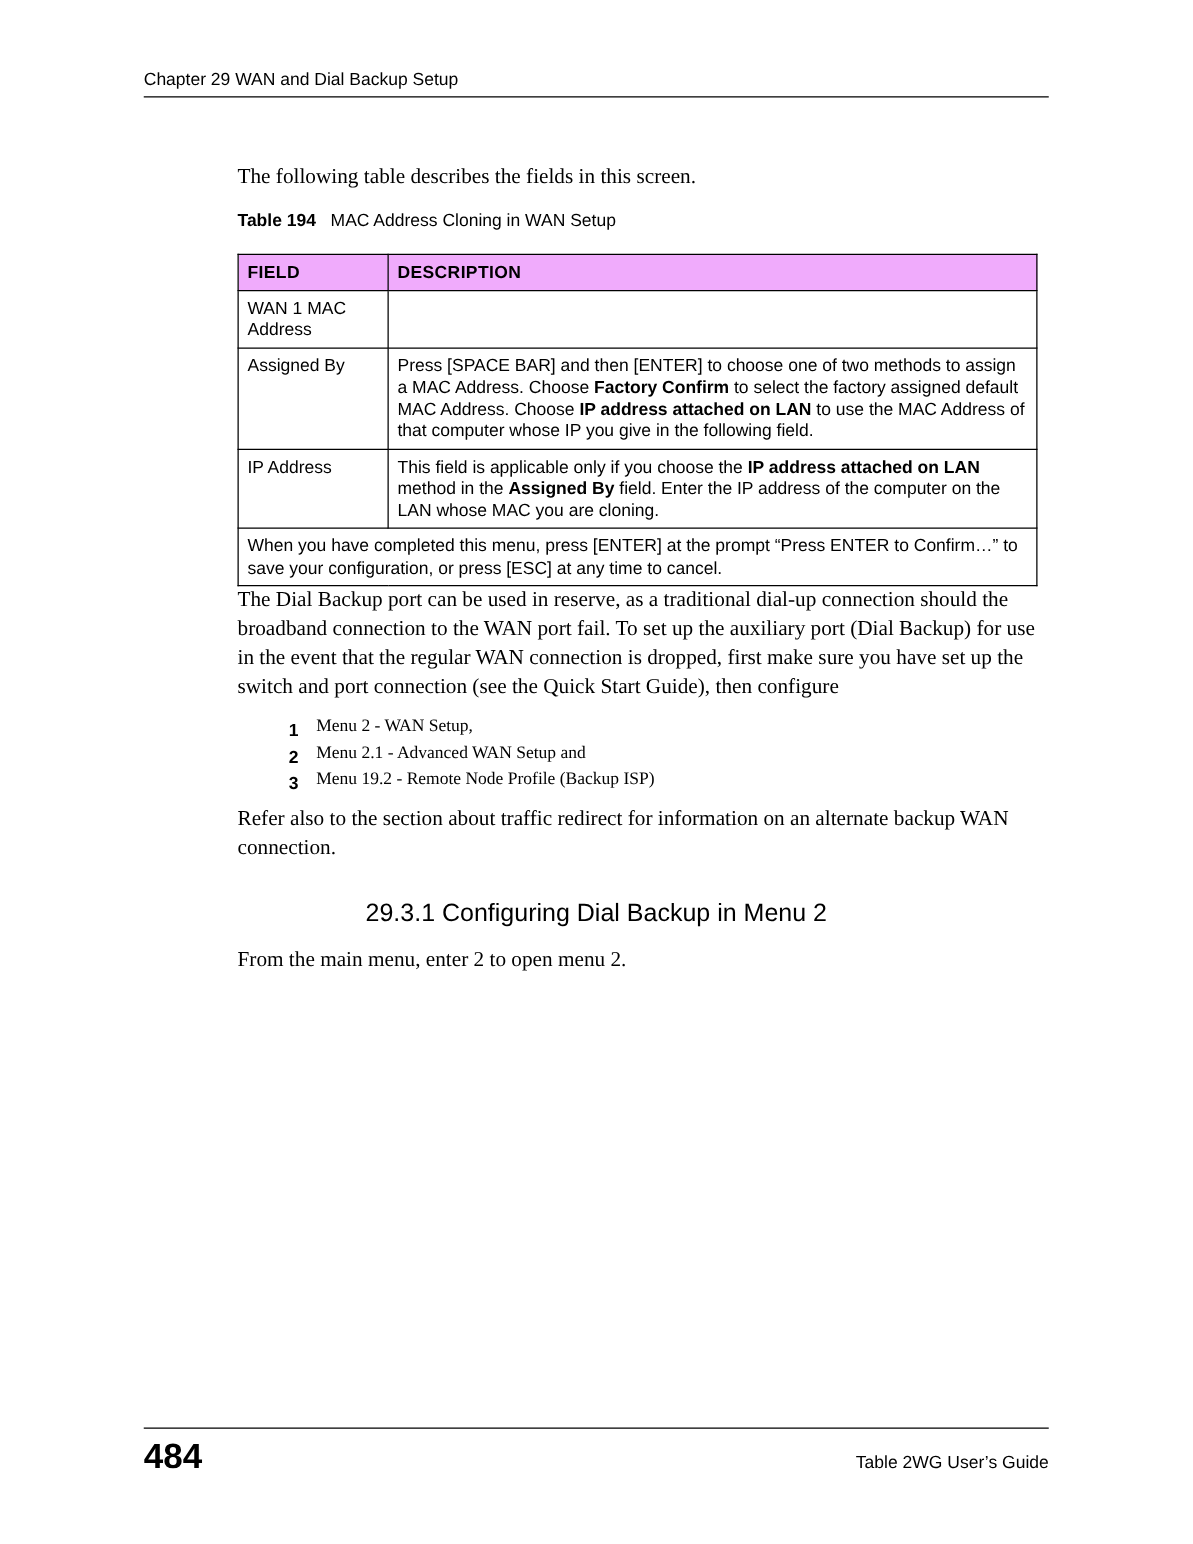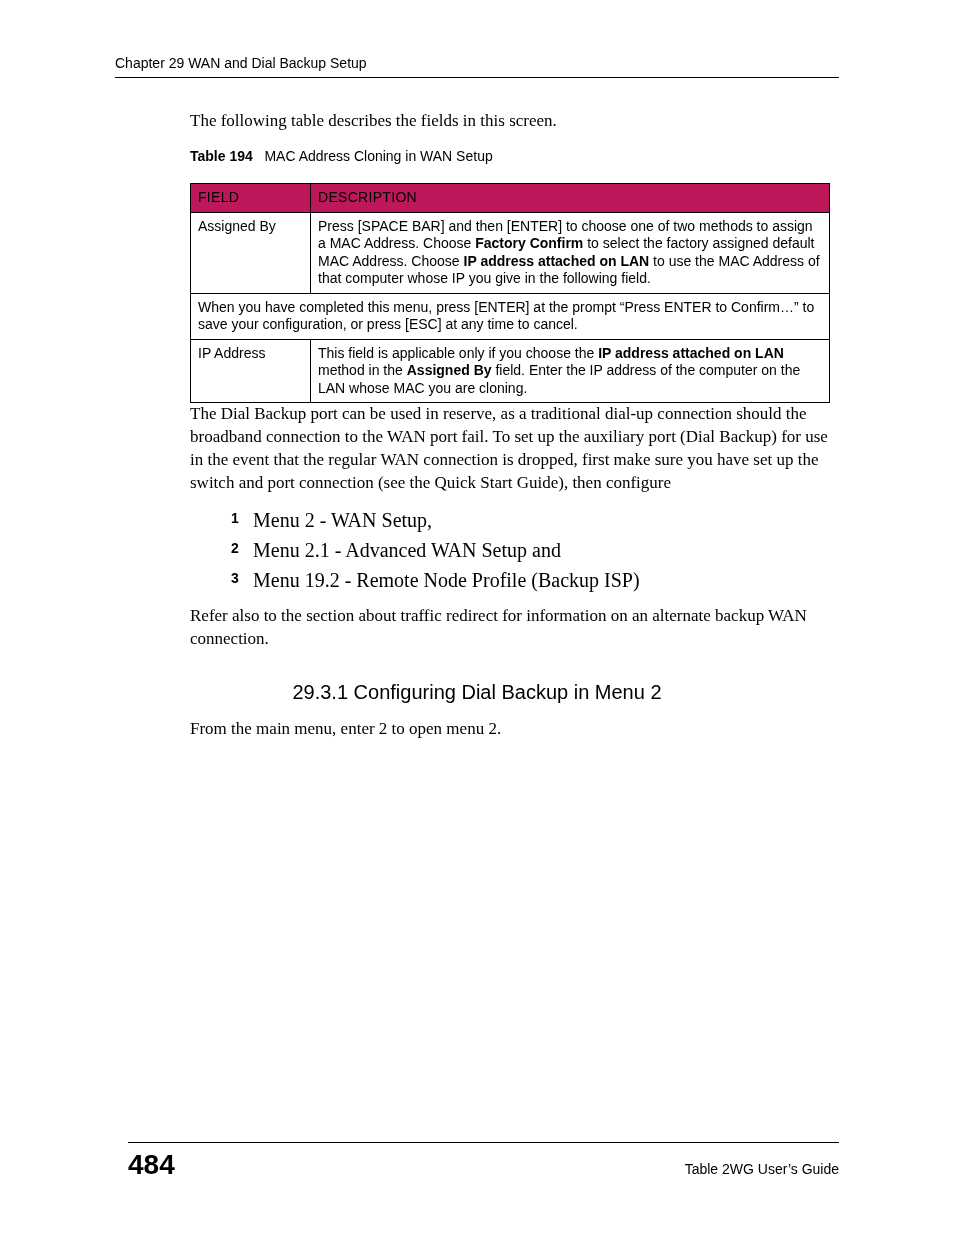--- a/index.html
+++ b/index.html
@@ -28,7 +28,7 @@
   }
   .intro {
     font-size: 17px;
-    margin-top: 33px;
+    margin-top: 53px;
     margin-left: 75px;
   }
   .table-caption {

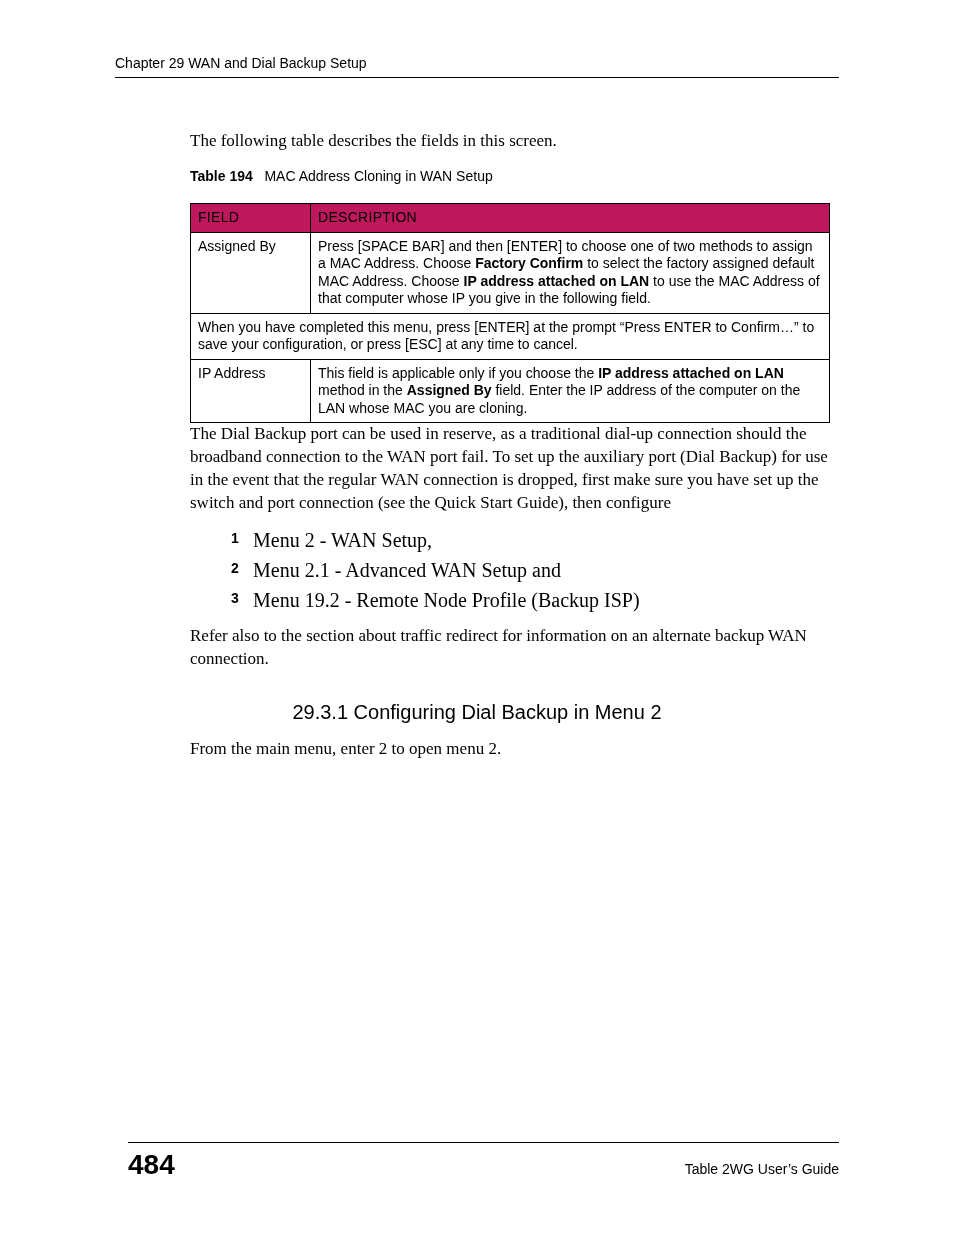--- a/index.html
+++ b/index.html
@@ -52,8 +52,8 @@
     line-height: 1.25;
   }
   table.doc-table th {
-    background: #be185d;
-    font-weight: normal;
+    background: #f0abfc;
+    font-weight: bold;
     font-variant: small-caps;
     letter-spacing: 0.3px;
   }

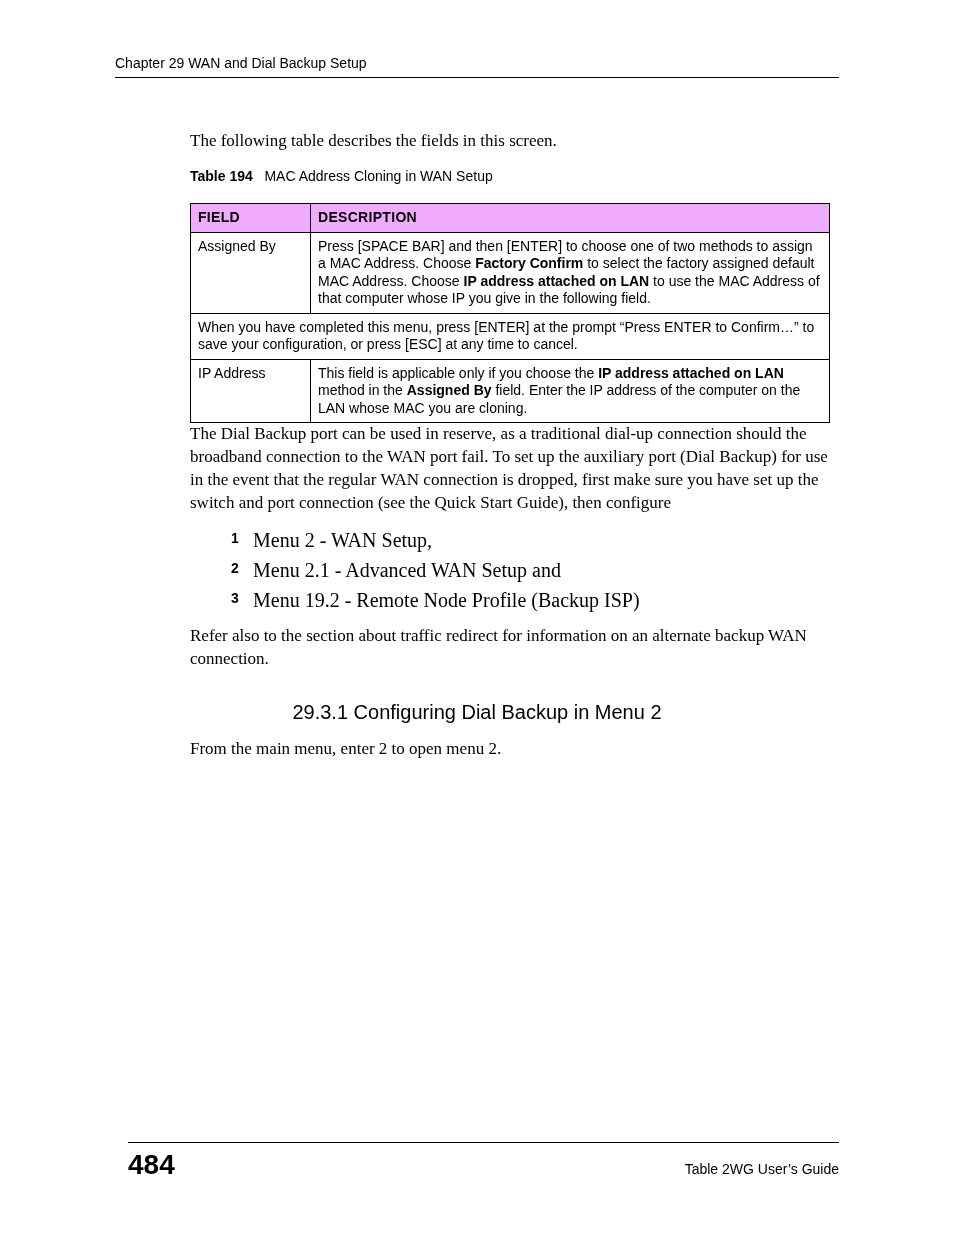--- a/index.html
+++ b/index.html
@@ -144,6 +144,10 @@
     </thead>
     <tbody>
       <tr>
+        <td class="field-col">WAN 1 MAC Address</td>
+        <td></td>
+      </tr>
+      <tr>
         <td class="field-col">Assigned By</td>
         <td><span>Press [SPACE BAR] and then [ENTER] to choose one of two methods to assign a MAC Address. Choose </span><span class="b">Factory Confirm</span><span> to select the factory assigned default MAC Address. Choose </span><span class="b">IP address attached on LAN</span><span> to use the MAC Address of that computer whose IP you give in the following field.</span></td>
       </tr>

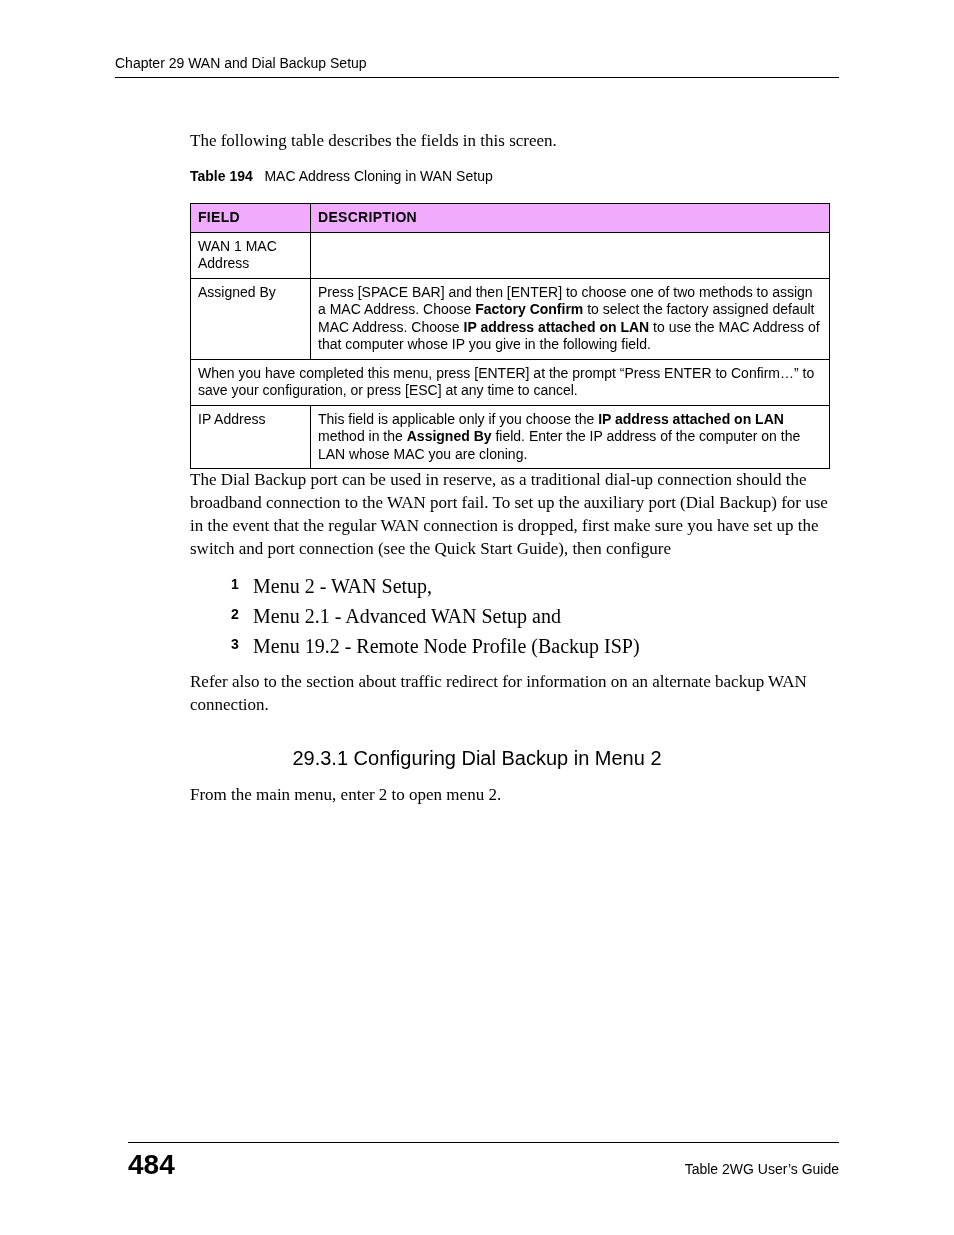--- a/index.html
+++ b/index.html
@@ -152,11 +152,11 @@
         <td><span>Press [SPACE BAR] and then [ENTER] to choose one of two methods to assign a MAC Address. Choose </span><span class="b">Factory Confirm</span><span> to select the factory assigned default MAC Address. Choose </span><span class="b">IP address attached on LAN</span><span> to use the MAC Address of that computer whose IP you give in the following field.</span></td>
       </tr>
       <tr>
-        <td colspan="2">When you have completed this menu, press [ENTER] at the prompt “Press ENTER to Confirm…” to save your configuration, or press [ESC] at any time to cancel.</td>
+        <td class="field-col">IP Address</td>
+        <td><span>This field is applicable only if you choose the </span><span class="b">IP address attached on LAN</span><span> method in the </span><span class="b">Assigned By</span><span> field. Enter the IP address of the computer on the LAN whose MAC you are cloning.</span></td>
       </tr>
       <tr>
-        <td class="field-col">IP Address</td>
-        <td><span>This field is applicable only if you choose the </span><span class="b">IP address attached on LAN</span><span> method in the </span><span class="b">Assigned By</span><span> field. Enter the IP address of the computer on the LAN whose MAC you are cloning.</span></td>
+        <td colspan="2">When you have completed this menu, press [ENTER] at the prompt “Press ENTER to Confirm…” to save your configuration, or press [ESC] at any time to cancel.</td>
       </tr>
     </tbody>
   </table>

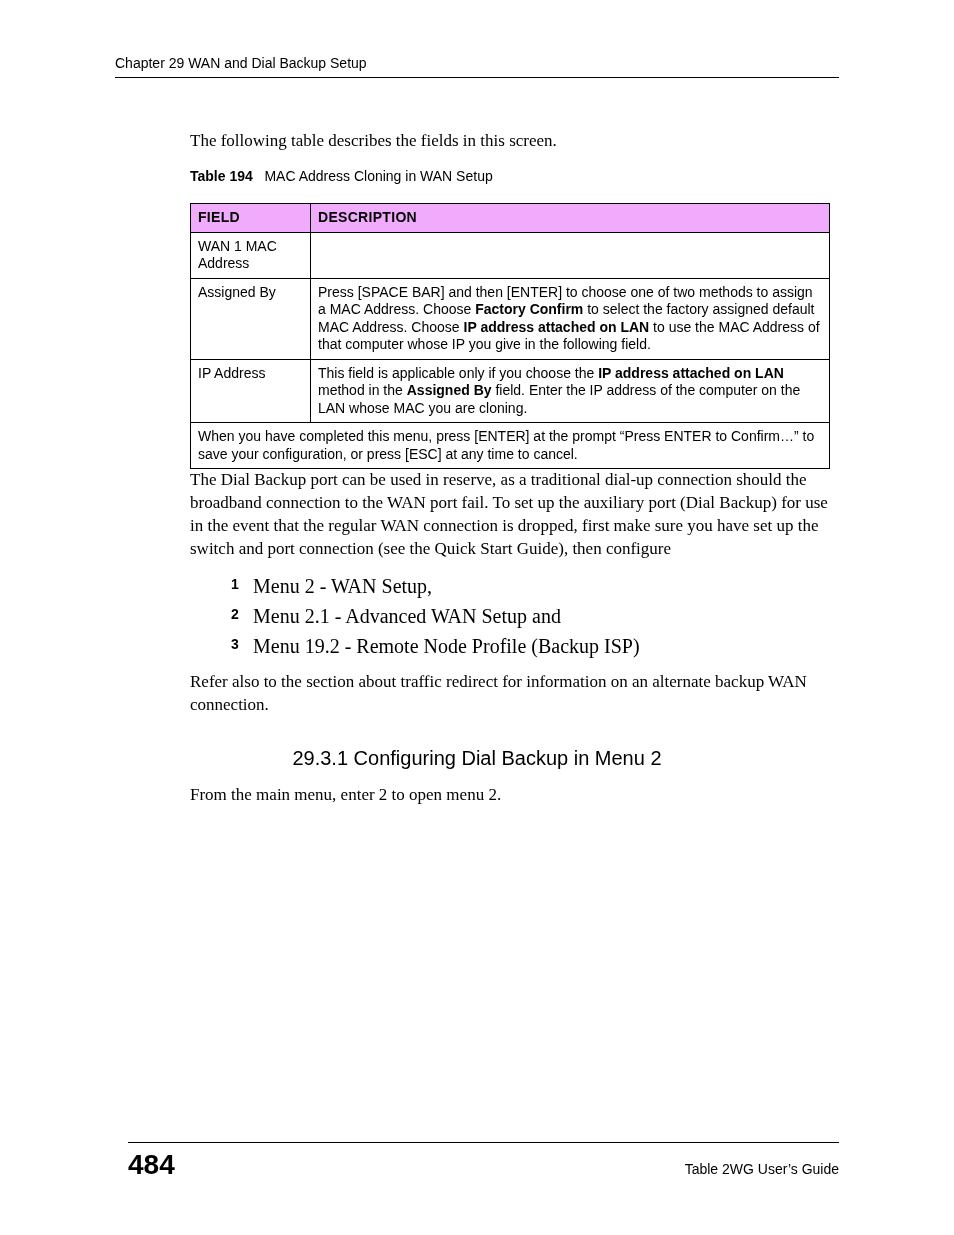--- a/index.html
+++ b/index.html
@@ -77,7 +77,7 @@
   }
   ol.doc-list li {
     counter-increment: li;
-    font-size: 20px;
+    font-size: 14px;
     line-height: 1.5;
     position: relative;
     padding-left: 22px;

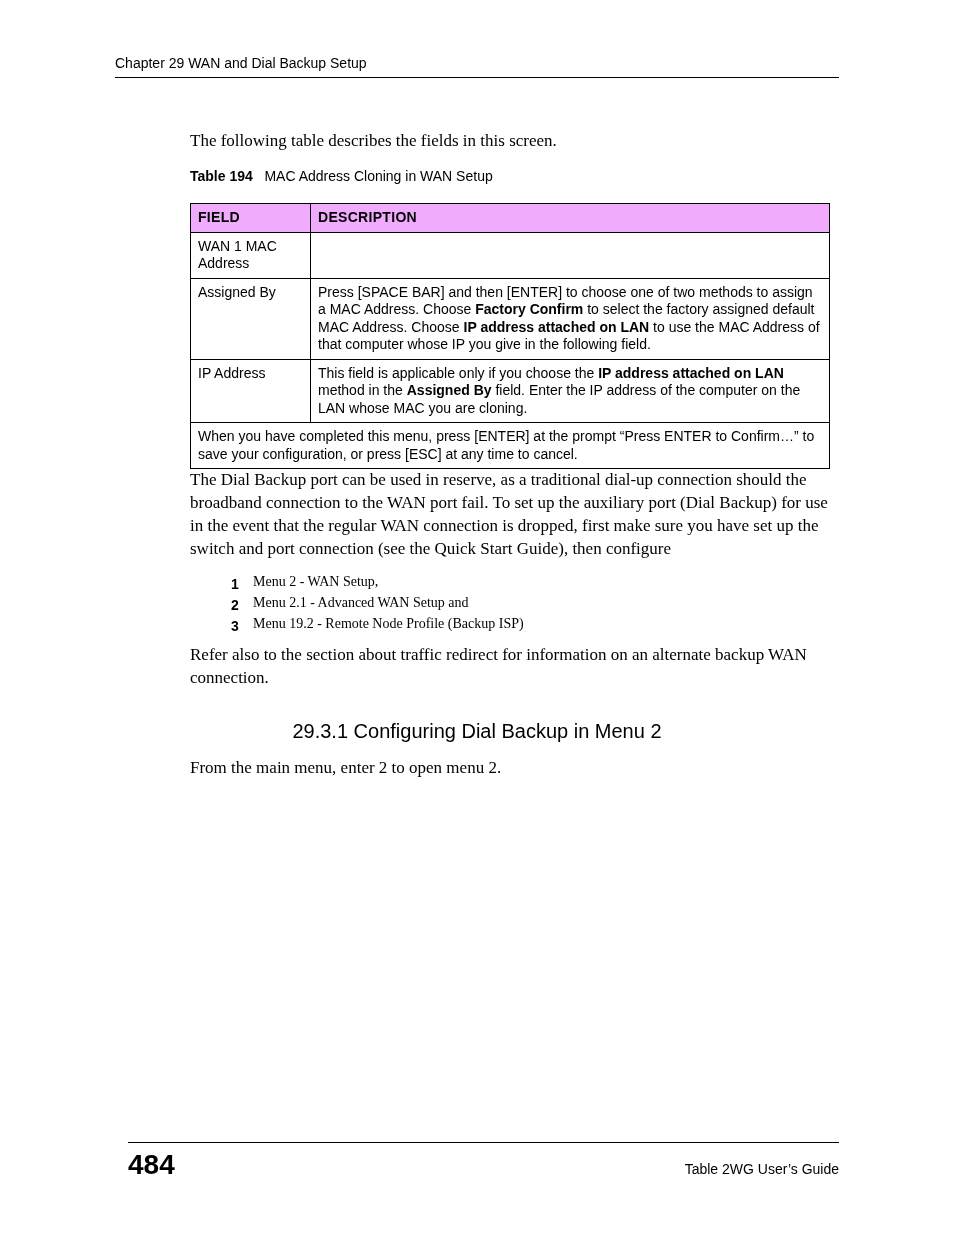--- a/index.html
+++ b/index.html
@@ -101,7 +101,7 @@
   }
   .footer {
     position: absolute;
-    left: 128px;
+    left: 115px;
     right: 115px;
     bottom: 54px;
     border-top: 1.5px solid #000;

